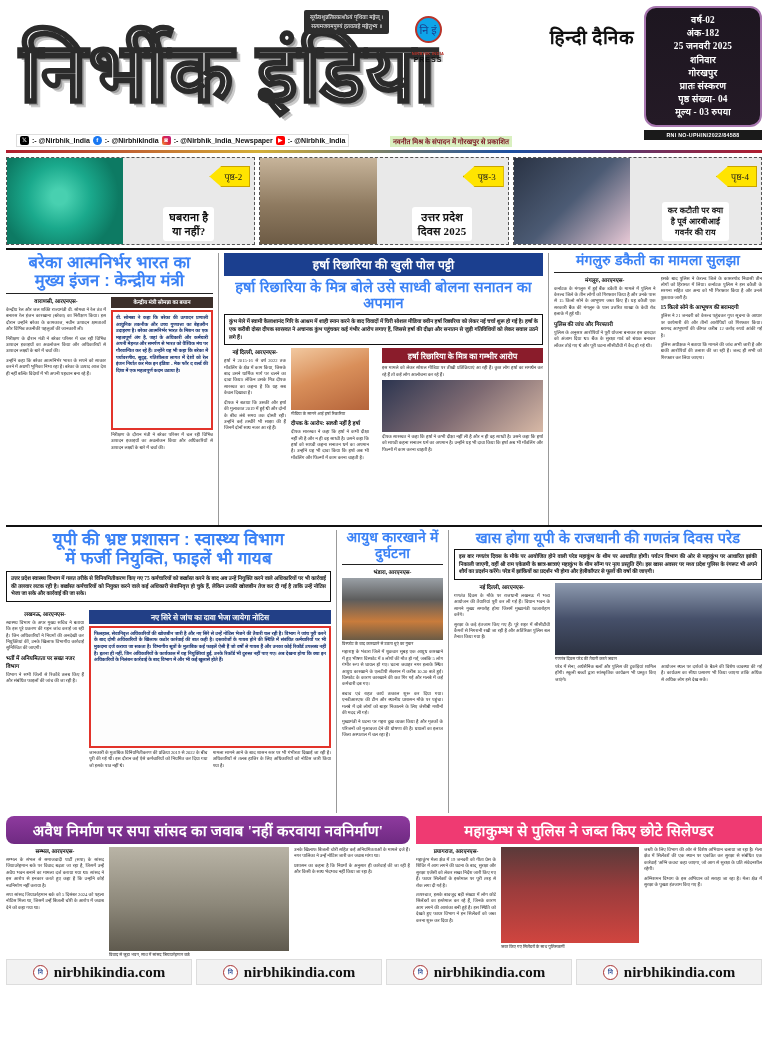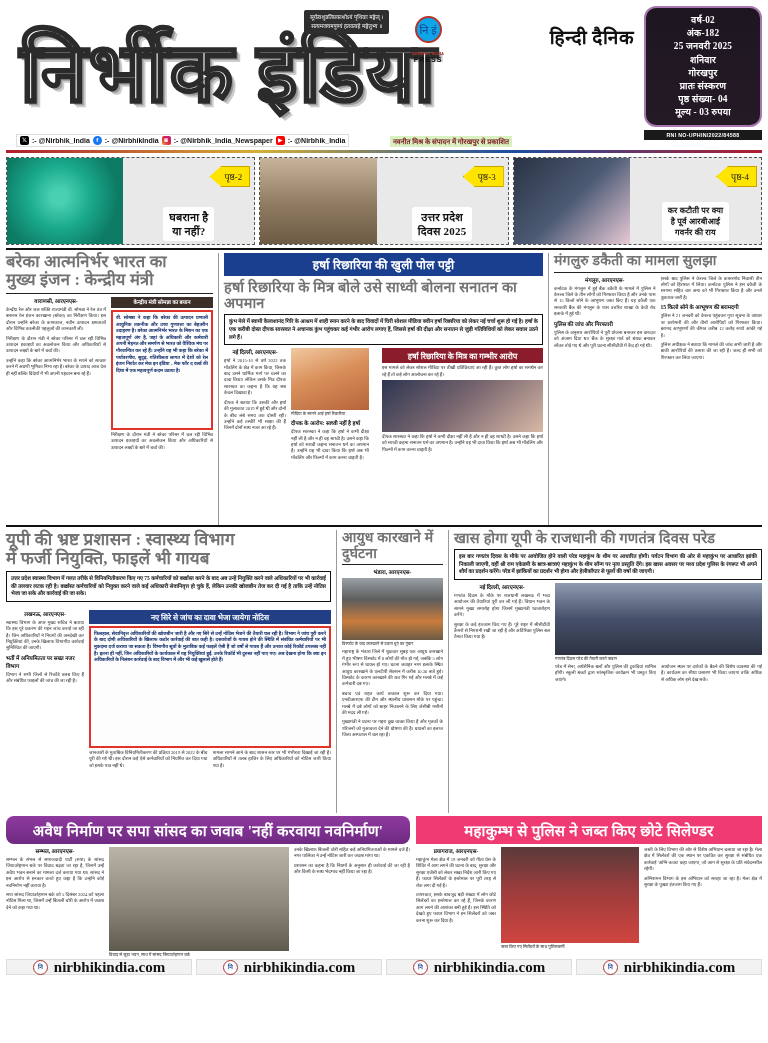--- a/index.html
+++ b/index.html
@@ -122,8 +122,8 @@
 
   
   .hl-main {
-    font-family: Liberation Serif, serif;
-    font-weight: bold; color: #737373; 
+    font-family: Liberation Sans, sans-serif;
+    font-weight: bold; color: #3b82f6; text-align: center;
     line-height: 1.12; letter-spacing: .2px;
   }
   .rulethin { border-top: 1px solid #222; }

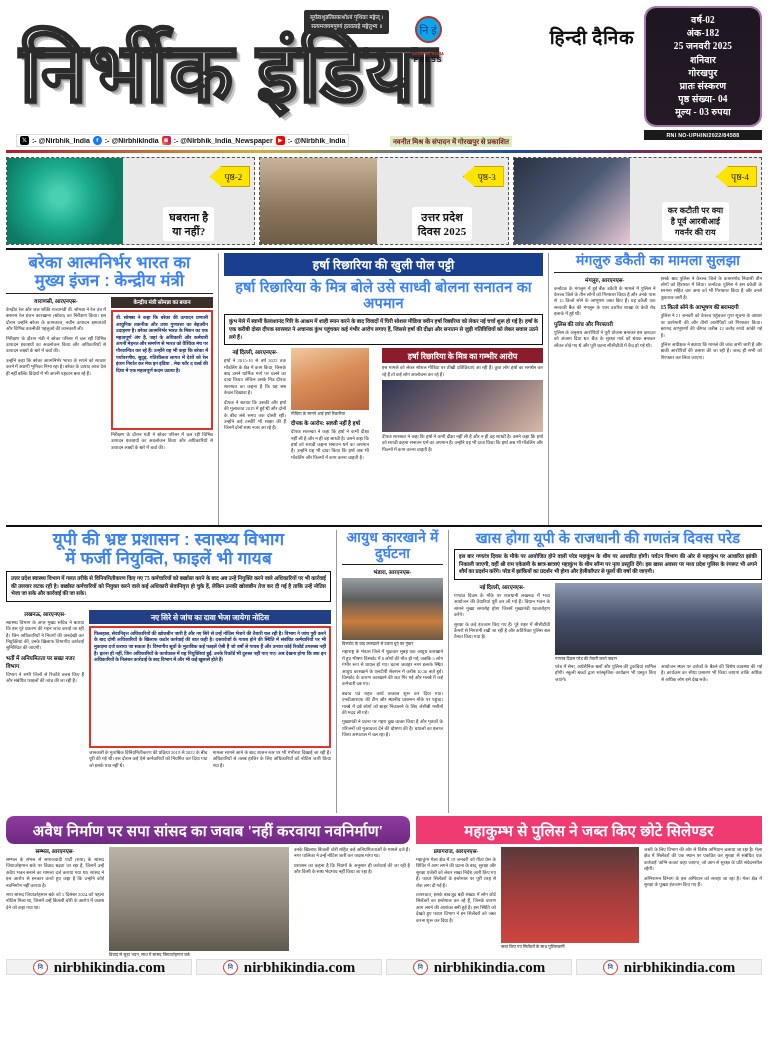--- a/index.html
+++ b/index.html
@@ -200,7 +200,7 @@
   .fcell {
     flex: 1; background: #f2f2f2; border: 1px solid #ddd;
     display: flex; align-items: center; justify-content: center; gap: 6px;
-    padding: 2px 0; height: 16px;
+    padding: 2px 0; height: 26px;
   }
   .fcirc { width: 15px; height: 15px; border-radius: 50%; border: 1px solid #a33;
            background:#fff; font-size:6px; color:#1b3f8f; text-align:center; line-height:13px;

